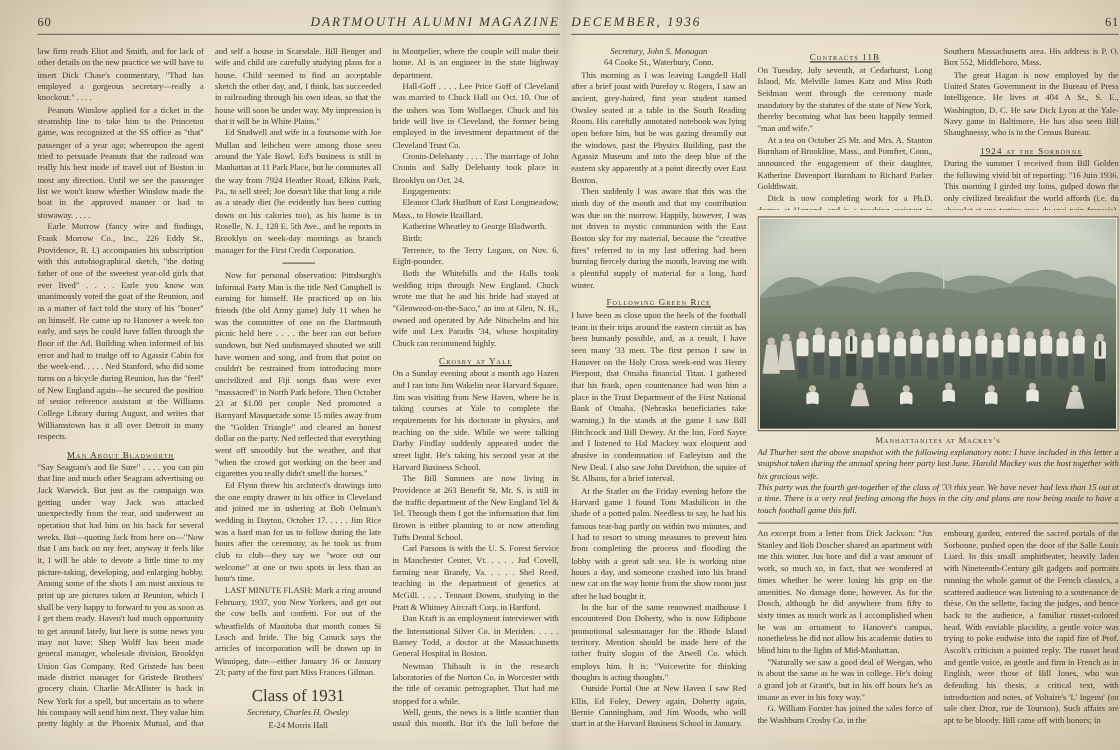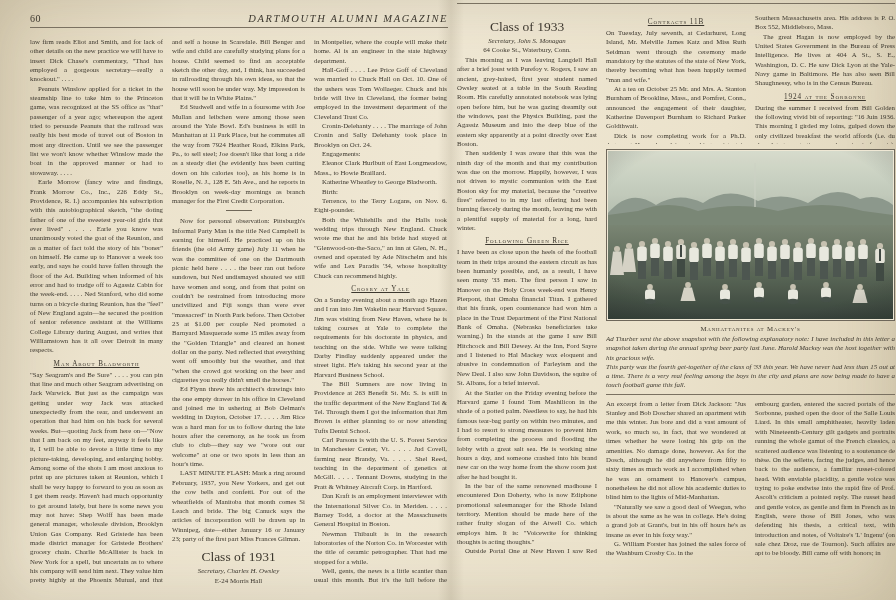--- a/index.html
+++ b/index.html
@@ -98,6 +98,10 @@
   <div class="gutter-shadow"></div>
 
   <div class="page page-right">
+    <div class="page-header">
+      <span class="mag-title">DECEMBER, 1936</span>
+      <span class="pagenum">61</span>
+    </div>
     <hr class="header-rule">
     <div class="cols">
       <div class="col">

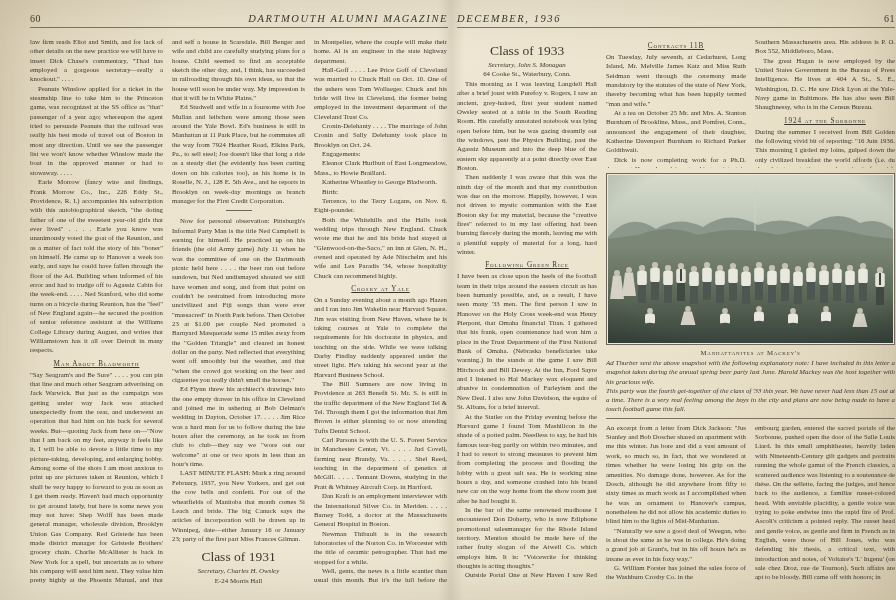--- a/index.html
+++ b/index.html
@@ -105,7 +105,6 @@
     <hr class="header-rule">
     <div class="cols">
       <div class="col">
-          <p class="h-class">Class of 1933</p>
           <p class="sec-line">Secretary, John S. Monagan</p>
           <p class="addr-line">64 Cooke St., Waterbury, Conn.</p>
           <p class="para indent">This morning as I was leaving Langdell Hall after a brief joust with Purefoy v. Rogers, I saw an ancient, grey-haired, first year student named Owsley seated at a table in the South Reading Room. His carefully annotated notebook was lying open before him, but he was gazing dreamily out the windows, past the Physics Building, past the Agassiz Museum and into the deep blue of the eastern sky apparently at a point directly over East Boston.</p>

